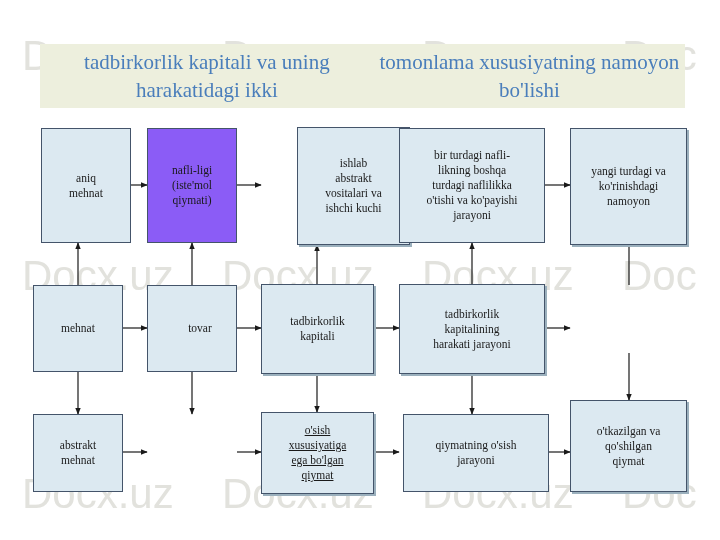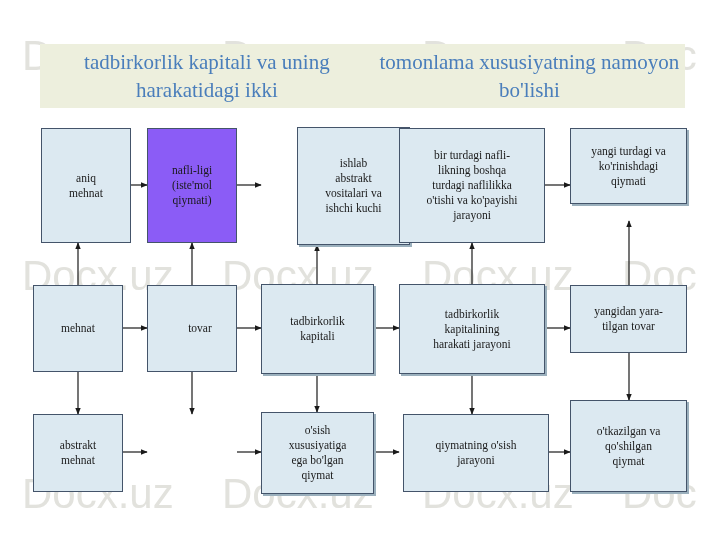--- a/index.html
+++ b/index.html
@@ -196,7 +196,7 @@
           <span>jarayoni</span>
         </div>
       </div>
-      <div class="node shadowed" style="left: 570px; top: 128px; width: 117px; height: 76px; background: rgb(220, 233, 241); border-color: rgb(68, 84, 106);">
+      <div class="node shadowed" style="left: 570px; top: 128px; width: 117px; height: 117px; background: rgb(220, 233, 241); border-color: rgb(68, 84, 106);">
         <div>
           <span>yangi turdagi va</span>
           <span>ko'rinishdagi</span>

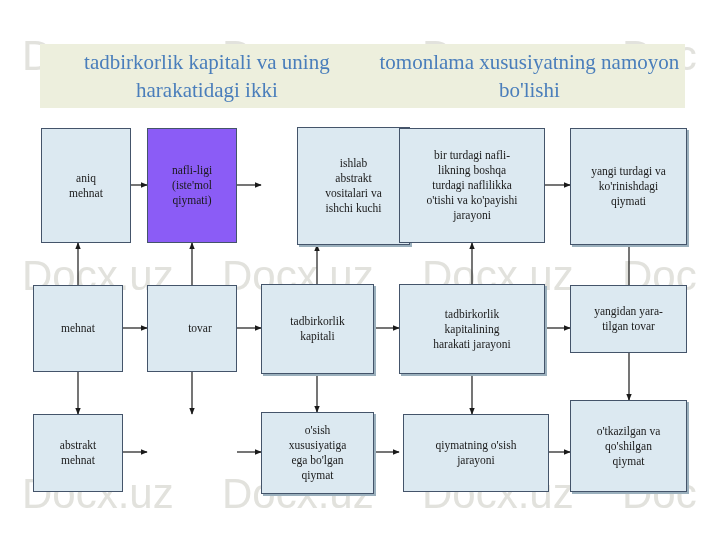--- a/index.html
+++ b/index.html
@@ -200,7 +200,7 @@
         <div>
           <span>yangi turdagi va</span>
           <span>ko'rinishdagi</span>
-          <span>qiymati</span>
+          <span>namoyon</span>
         </div>
       </div>
       <div class="node" style="left: 33px; top: 285px; width: 90px; height: 87px; background: rgb(220, 233, 241); border-color: rgb(68, 84, 106);">

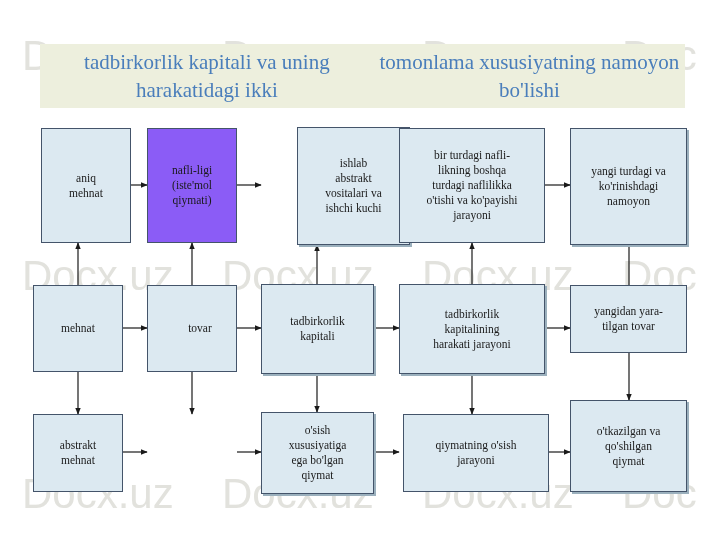--- a/index.html
+++ b/index.html
@@ -226,12 +226,6 @@
           <span>harakati jarayoni</span>
         </div>
       </div>
-      <div class="node" style="left: 570px; top: 285px; width: 117px; height: 68px; background: rgb(220, 233, 241); border-color: rgb(68, 84, 106);">
-        <div>
-          <span>yangidan yara-</span>
-          <span>tilgan tovar</span>
-        </div>
-      </div>
       <div class="node" style="left: 33px; top: 414px; width: 90px; height: 78px; background: rgb(220, 233, 241); border-color: rgb(68, 84, 106);">
         <div>
           <span>abstrakt</span>

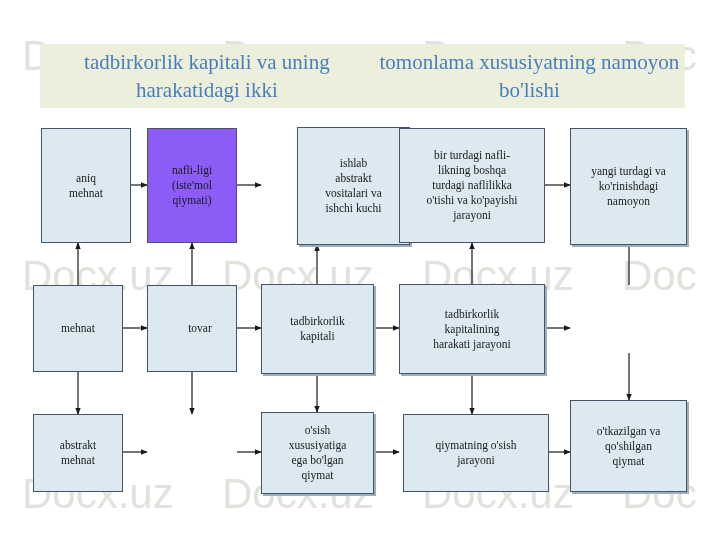--- a/index.html
+++ b/index.html
@@ -232,7 +232,7 @@
           <span>mehnat</span>
         </div>
       </div>
-      <div class="node shadowed" style="left: 261px; top: 412px; width: 113px; height: 82px; background: rgb(220, 233, 241); border-color: rgb(68, 84, 106);">
+      <div class="node shadowed" style="left: 261px; top: 412px; width: 113px; height: 82px; background: rgb(220, 233, 241); border-color: rgb(68, 84, 106); text-decoration: underline;">
         <div>
           <span>o'sish</span>
           <span>xususiyatiga</span>

